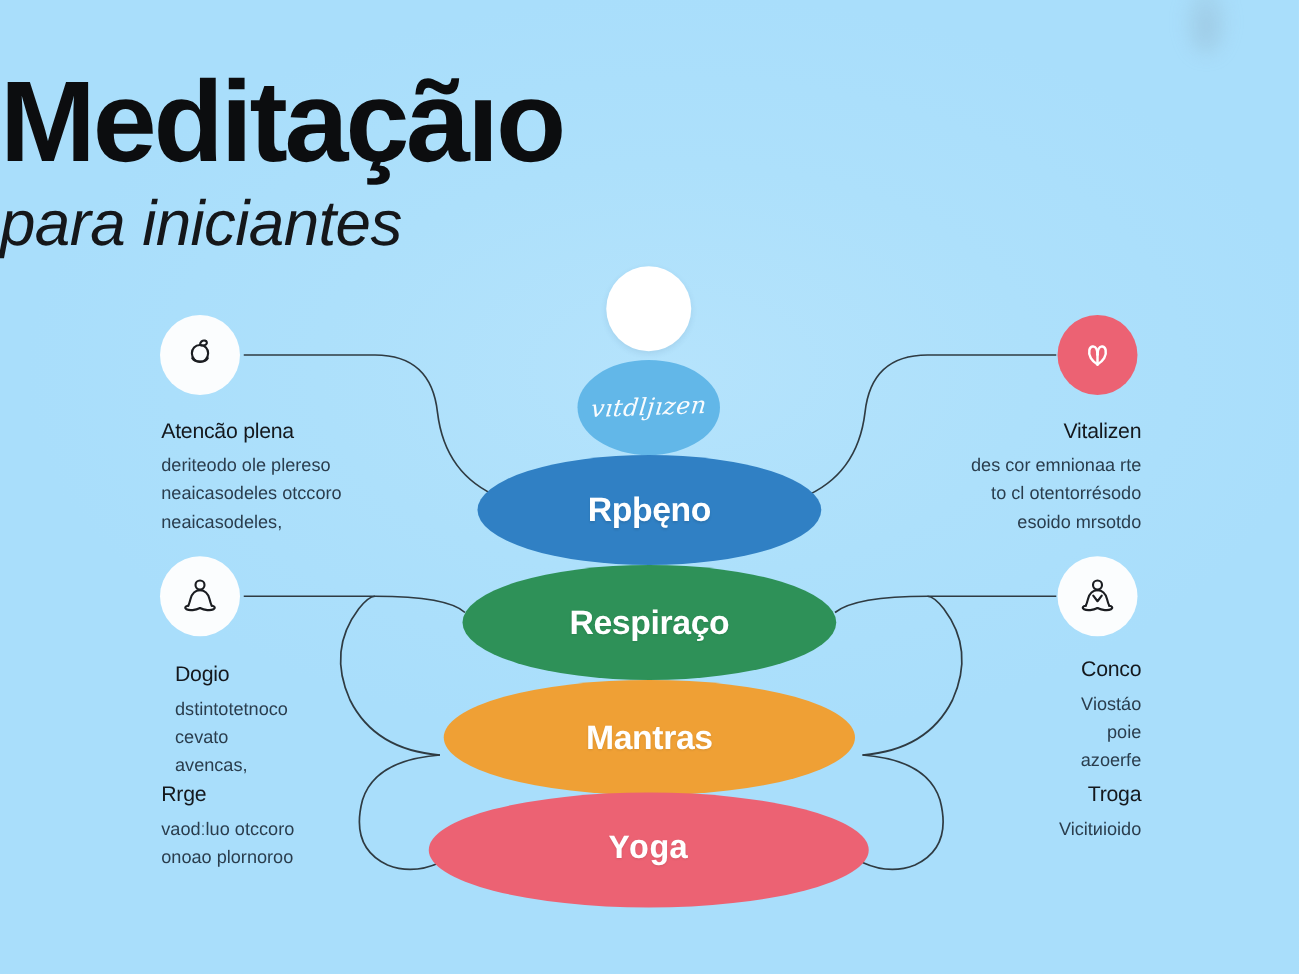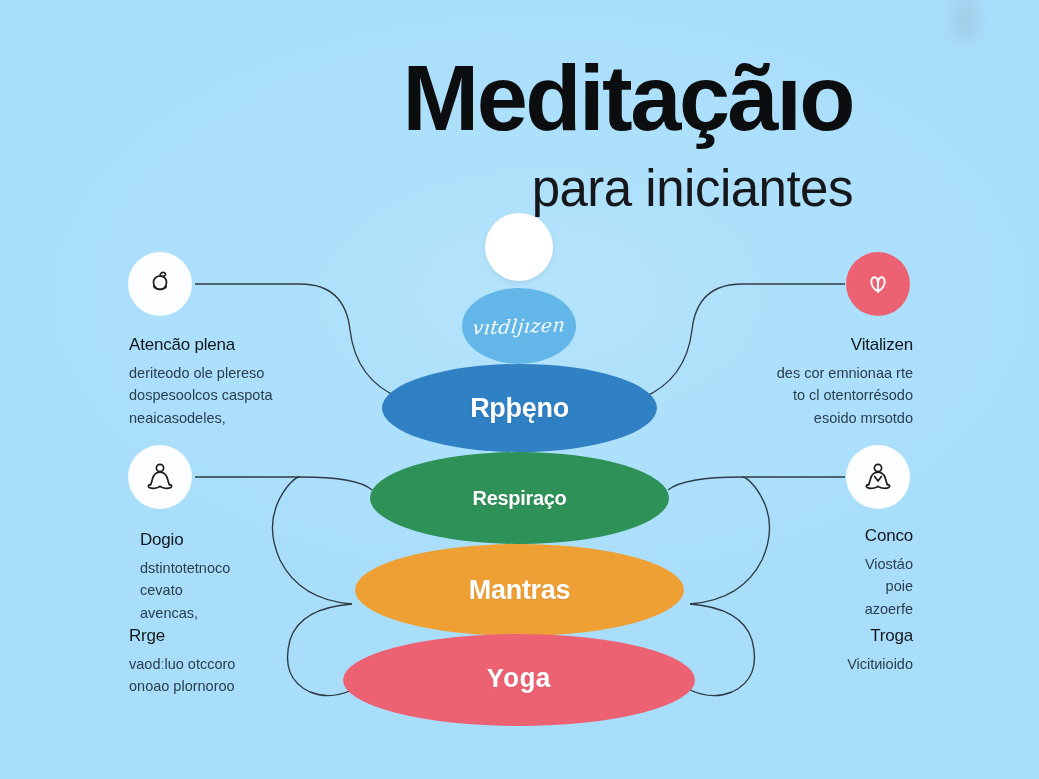--- a/index.html
+++ b/index.html
@@ -41,7 +41,7 @@
     position: absolute;
     left: 0; top: 52px;
     width: 853px;
-    text-align: right;
+    text-align: left;
   }
   .title {
     font-size: 92px;

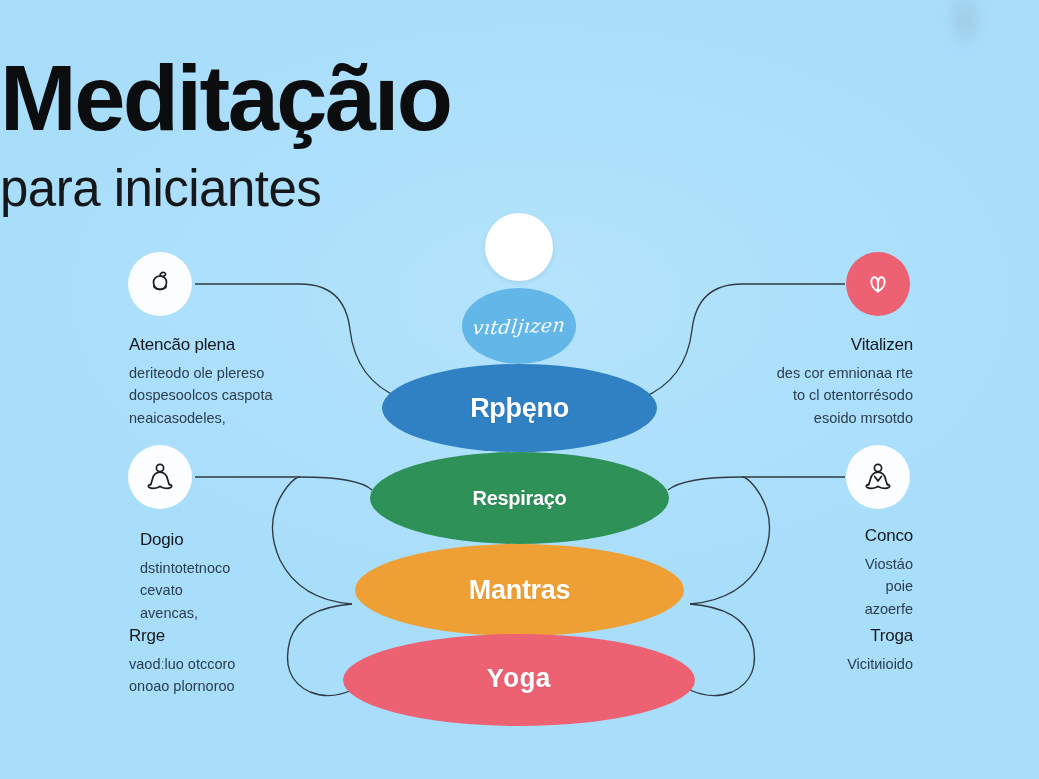--- a/index.html
+++ b/index.html
@@ -52,12 +52,13 @@
     white-space: nowrap;
   }
   .subtitle {
-    margin-top: 18px;
+    margin-top: 8px;
     font-size: 51px;
     font-weight: 400;
     letter-spacing: -0.5px;
     color: #15171a;
     line-height: 1.05;
+    font-style: italic;
   }
 
   

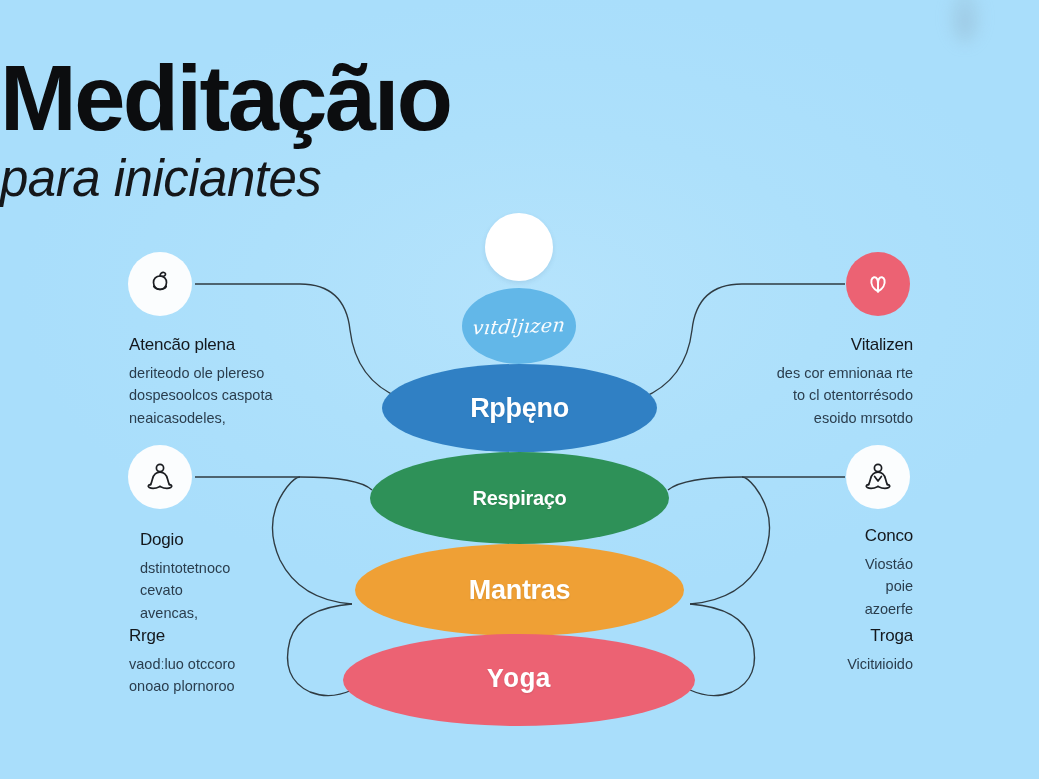--- a/index.html
+++ b/index.html
@@ -280,7 +280,7 @@
     <h3>Atencão plena</h3>
     <p>
       <span class="ln">deriteodo ole plereso</span>
-      <span class="ln">dospesoolcos caspota</span>
+      <span class="ln">neaicasodeles otccoro</span>
       <span class="ln">neaicasodeles,</span>
     </p>
   </div>

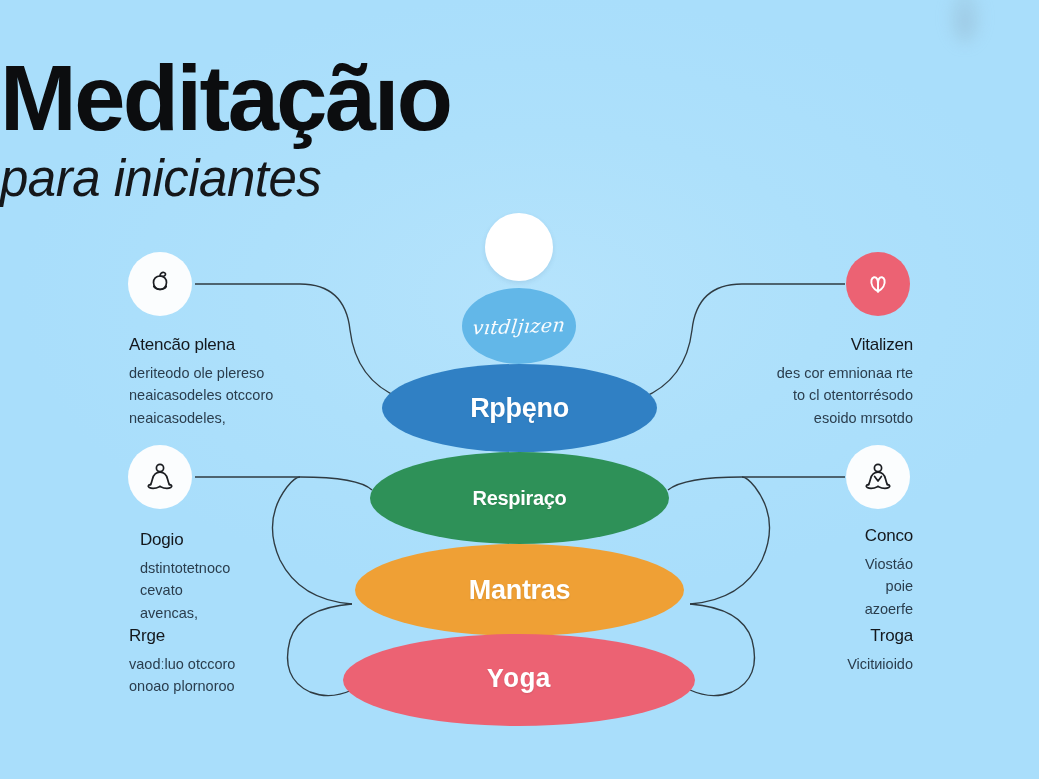--- a/index.html
+++ b/index.html
@@ -116,7 +116,7 @@
     left: 370px; top: 452px;
     width: 299px; height: 92px;
     background: #2e9158;
-    font-size: 20px;
+    font-size: 27px;
   }
   .ell-mantras {
     left: 355px; top: 544px;

